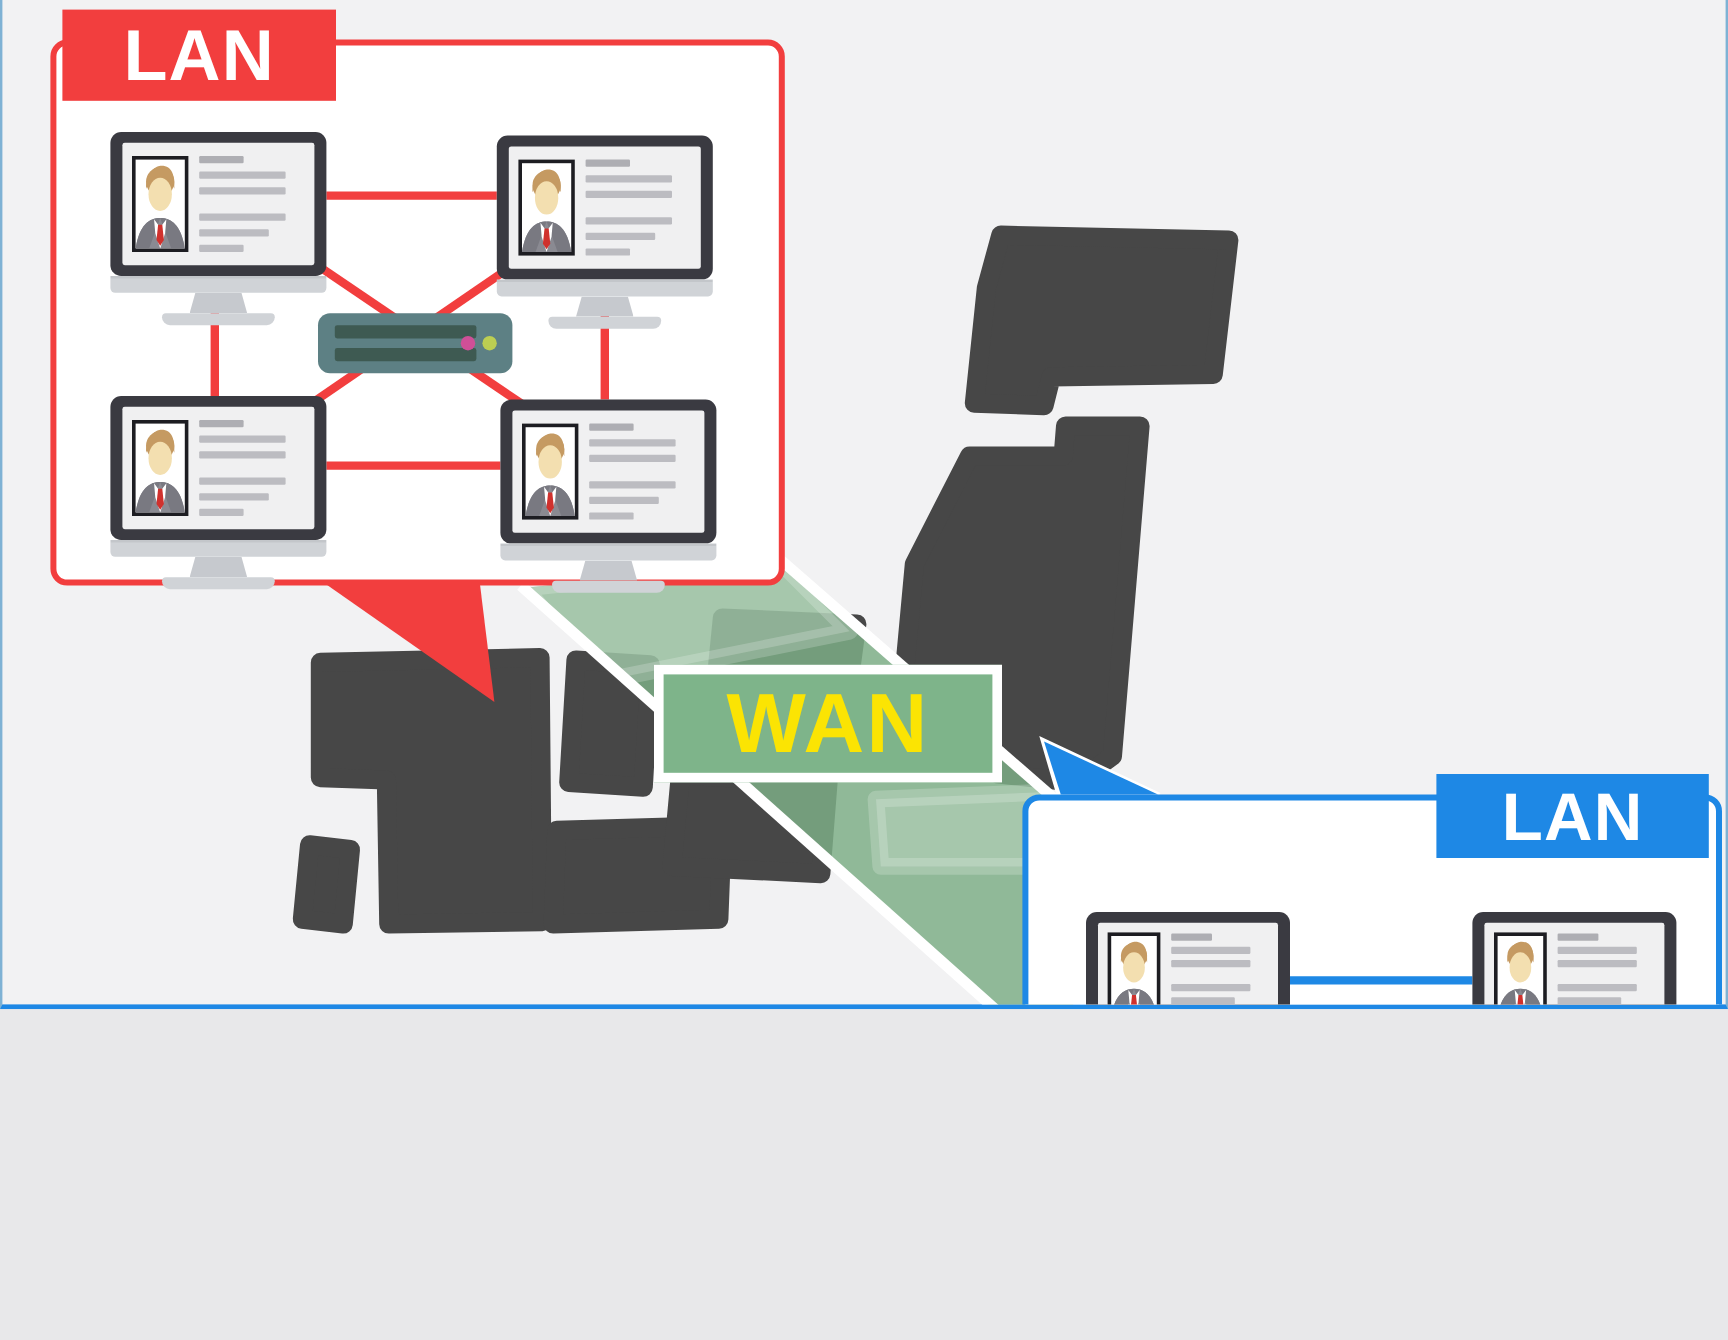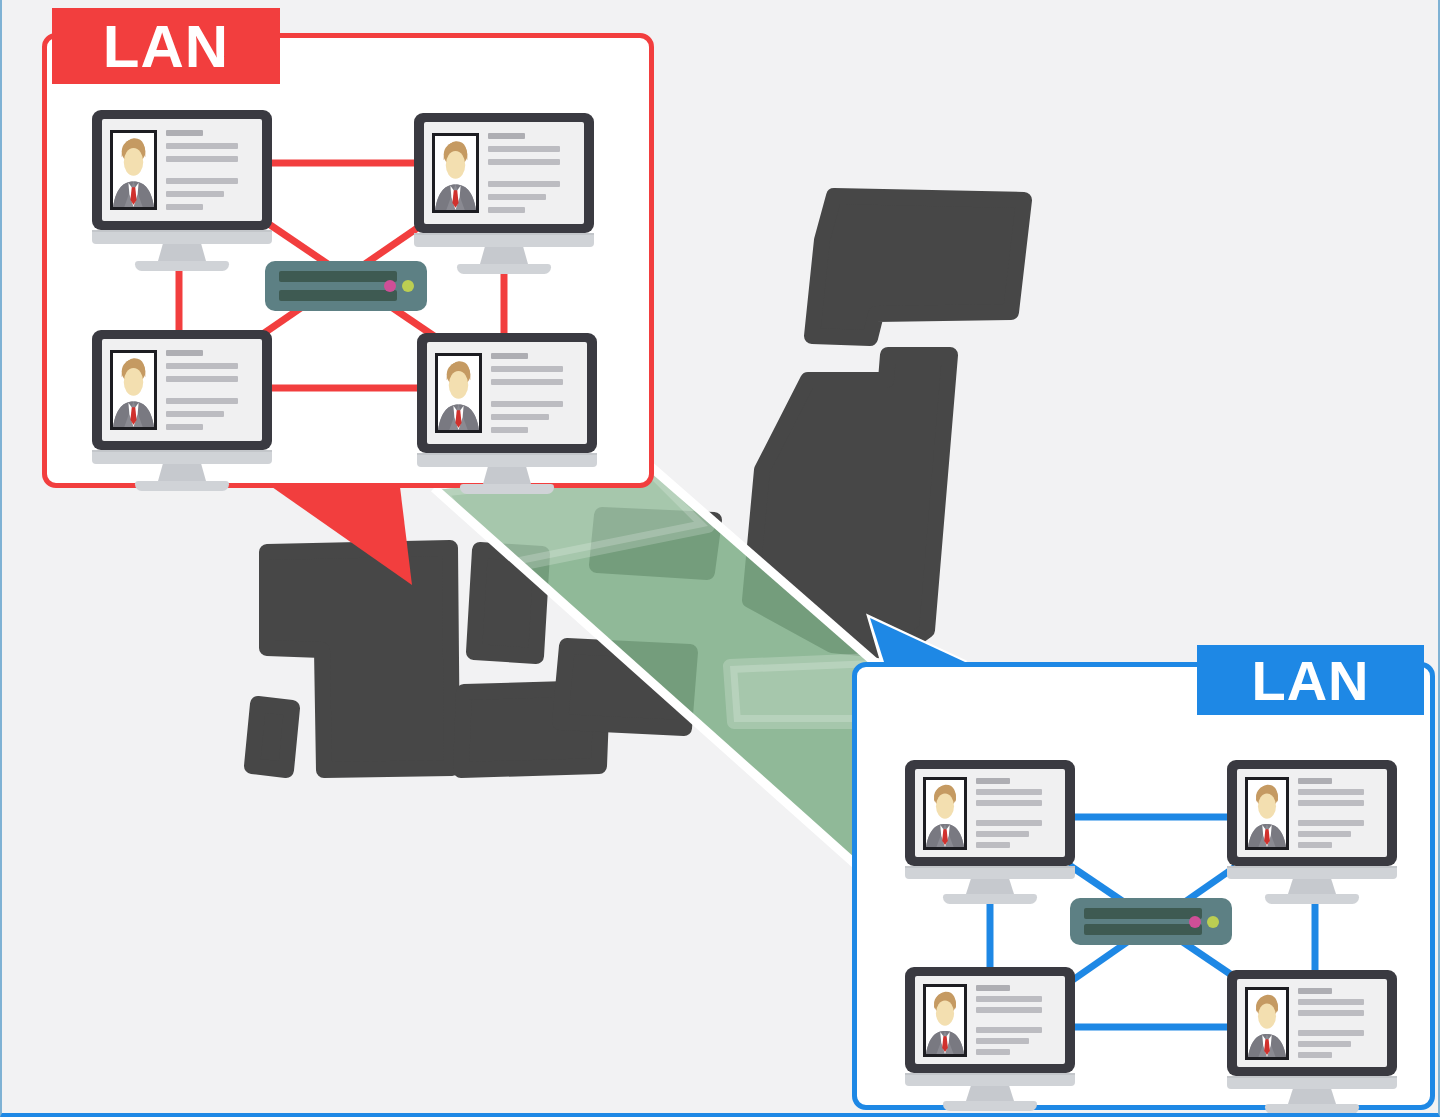--- a/index.html
+++ b/index.html
@@ -4,7 +4,7 @@
 <style>
   html,body{margin:0;padding:0;background:#e8e8ea;font-family:"Liberation Sans",sans-serif;}
   .canvas{
-    position:relative;width:1440px;height:1117px;overflow:hidden;
+    position:relative;width:1440px;height:841px;overflow:hidden;
     background:var(--bg,#f2f2f3);box-sizing:border-box;
     border-left:2px solid #7fb2d4;border-right:2px solid #7fb2d4;border-bottom:4px solid var(--blue,#1e88e5);
   }

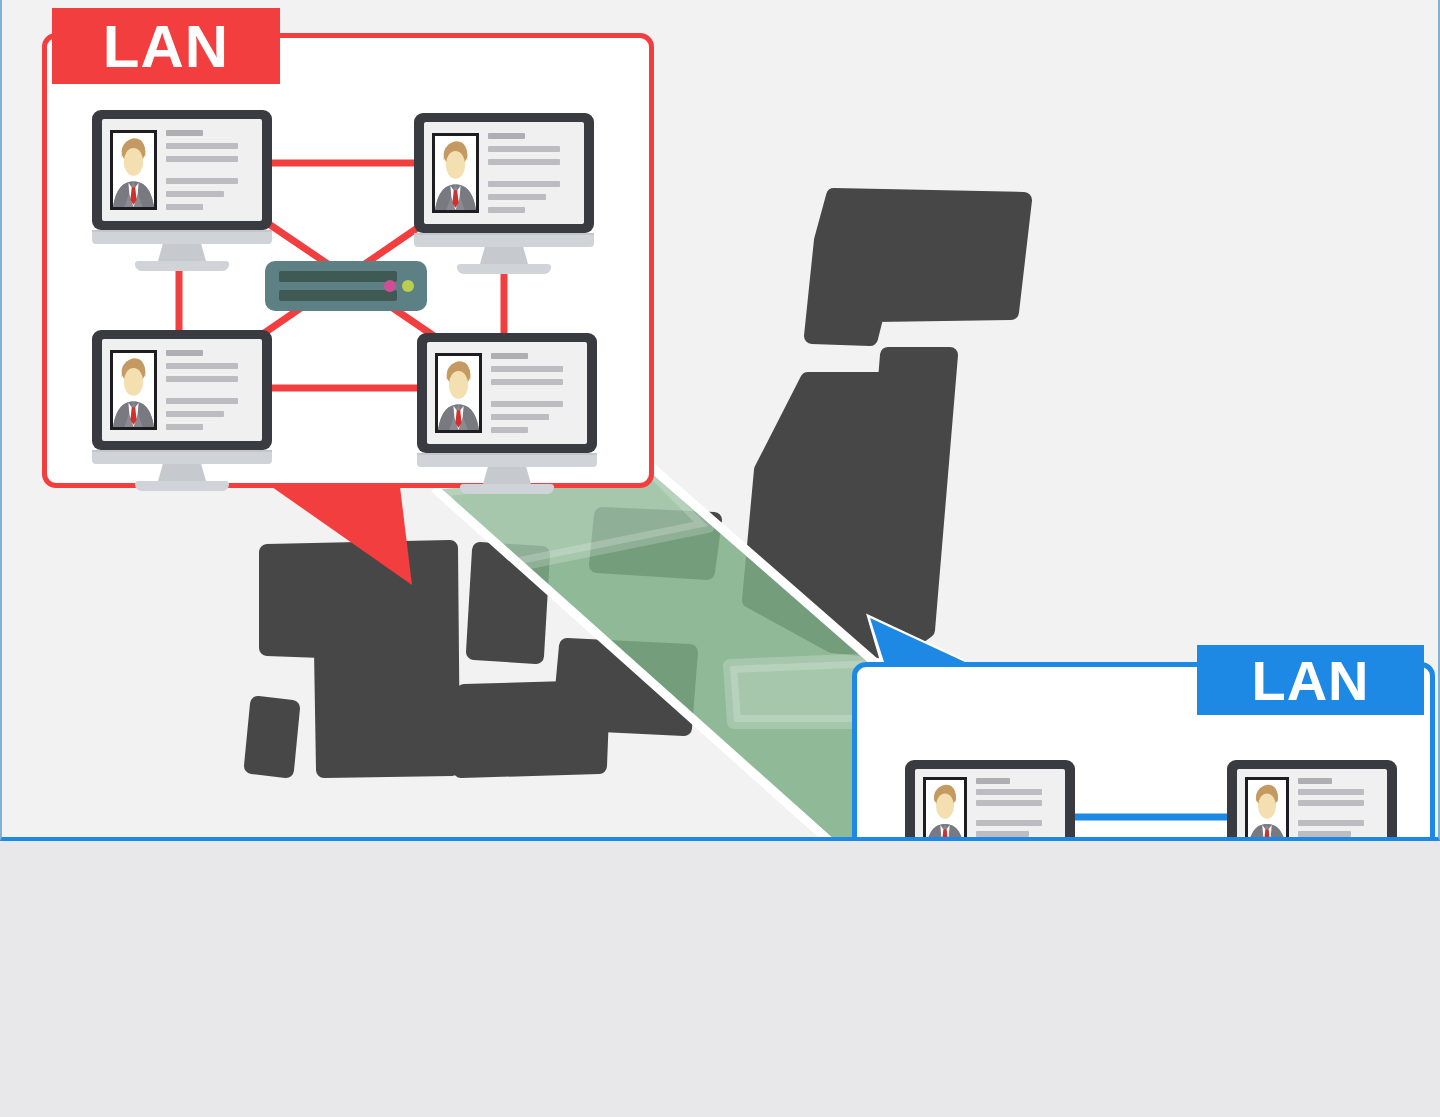--- a/index.html
+++ b/index.html
@@ -233,6 +233,7 @@
 
   <div class="lan-label red-lab">LAN</div>
 
+  <div class="wan-label">WAN</div>
 
   <svg class="pointer-svg blue-ptr" style="left:860px;top:610px;" width="120" height="58">
     <path d="M22,56 L8,8 L104,53" fill="none" stroke="#ffffff" stroke-width="5"></path>

